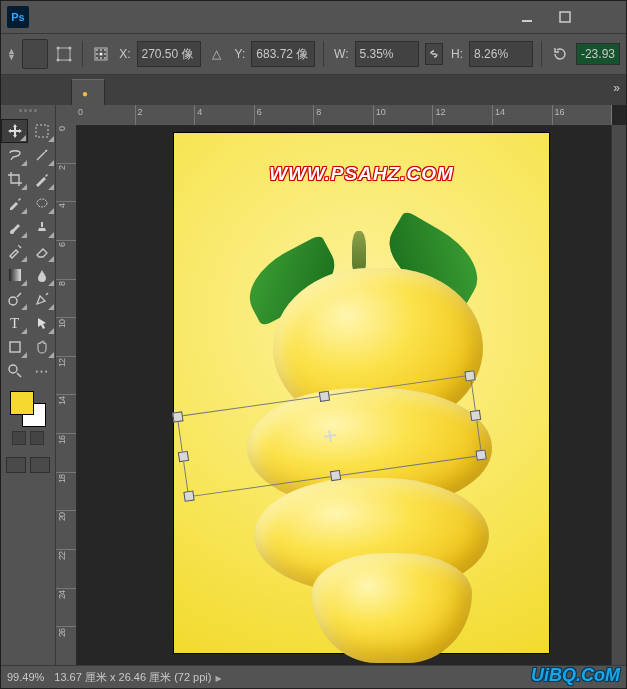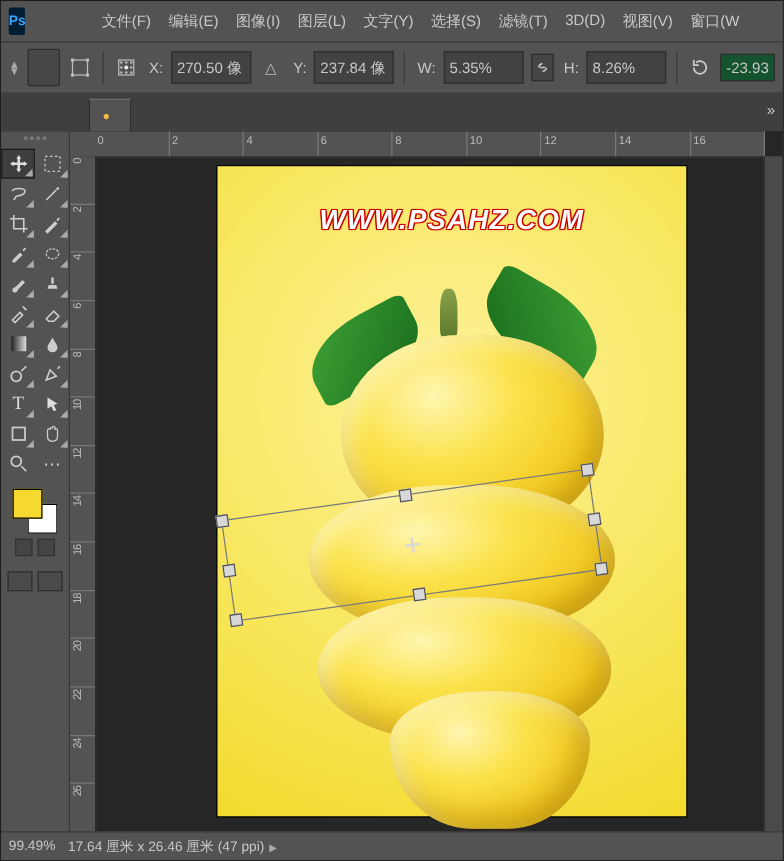--- a/index.html
+++ b/index.html
@@ -6,7 +6,7 @@
   .app{width:627px;height:689px;background:#535353;position:relative;border:1px solid #1e1e1e;box-sizing:border-box;}
 
   
-  .titlebar{height:32px;background:#535353;display:flex;align-items:center;padding:0 4px 0 6px;gap:48px;}
+  .titlebar{height:32px;background:#535353;display:flex;align-items:center;padding:0 4px 0 6px;}
   .ps-icon{width:22px;height:22px;background:#001d33;color:#31a8ff;font-weight:bold;display:flex;align-items:center;justify-content:center;font-size:11px;border-radius:2px;margin-right:6px;}
   .menu{display:flex;gap:0;}
   .menu span{padding:4px 7px;cursor:default;white-space:nowrap;}

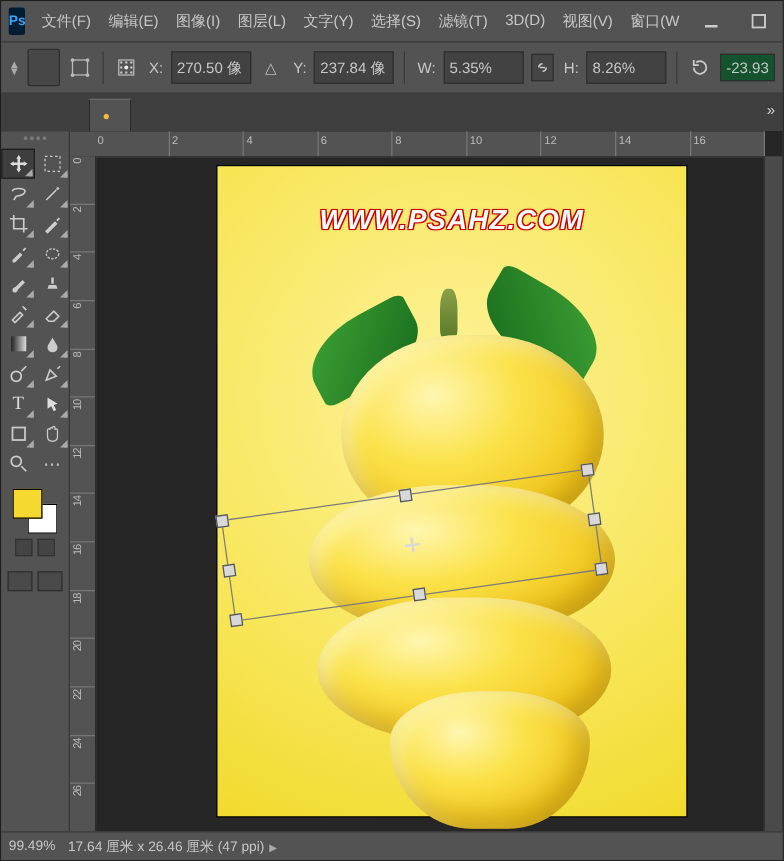--- a/index.html
+++ b/index.html
@@ -105,18 +105,6 @@
 
   <div class="titlebar">
     <div class="ps-icon">Ps</div>
-    <div class="menu">
-      <span>文件(F)</span>
-      <span>编辑(E)</span>
-      <span>图像(I)</span>
-      <span>图层(L)</span>
-      <span>文字(Y)</span>
-      <span>选择(S)</span>
-      <span>滤镜(T)</span>
-      <span>3D(D)</span>
-      <span>视图(V)</span>
-      <span>窗口(W</span>
-    </div>
     <div class="win-ctrls">
       <div class="win-btn">
           <svg viewBox="0 0 12 12">

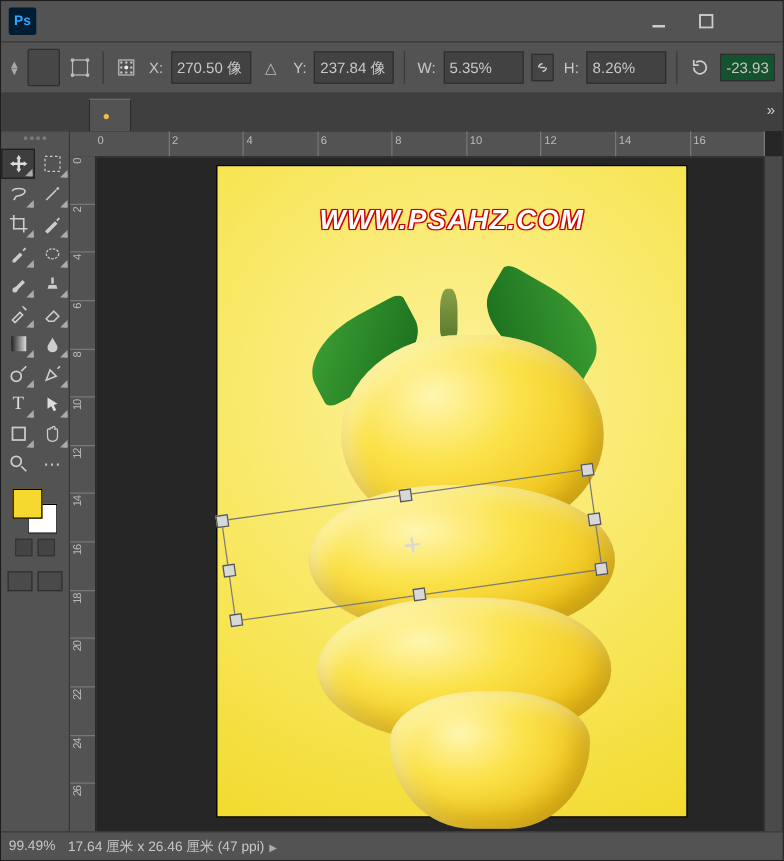--- a/index.html
+++ b/index.html
@@ -151,7 +151,7 @@
     <div class="valbox">270.50 像⁠</div>
     <div class="opt-ico">△</div>
     <span class="lbl">Y:</span>
-    <div class="valbox">237.84 像⁠</div>
+    <div class="valbox">683.72 像⁠</div>
     <div class="sep"></div>
     <span class="lbl">W:</span>
     <div class="valbox">5.35%</div>

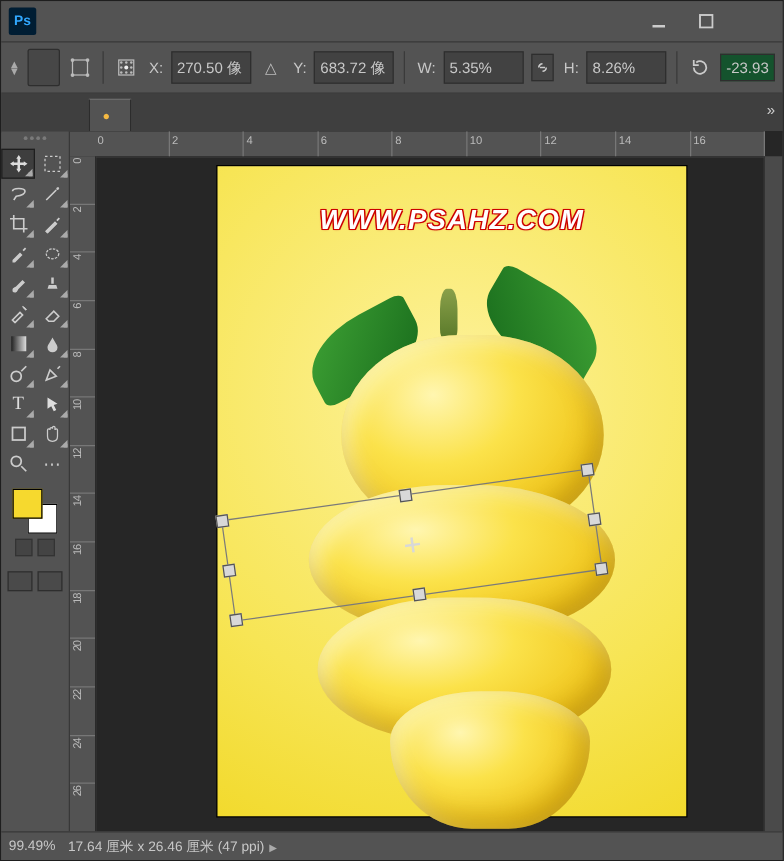--- a/index.html
+++ b/index.html
@@ -62,7 +62,7 @@
   .tick-v span{position:absolute;left:1px;top:2px;writing-mode:vertical-rl;transform:rotate(180deg);letter-spacing:-1px;}
 
   .doc{position:absolute;left:118px;top:28px;width:375px;height:520px;background:radial-gradient(circle at 50% 35%, #fdf29b 0%, #f7e555 65%, #f2da2d 100%);box-shadow:0 0 0 1px #000;}
-  .wm{position:absolute;top:30px;left:0;right:0;text-align:center;font-weight:900;font-style:italic;font-size:22px;color:#fff;text-shadow:0 0 2px #c00,1px 1px 0 #c00,-1px -1px 0 #c00,1px -1px 0 #c00,-1px 1px 0 #c00;letter-spacing:1px;}
+  .wm{position:absolute;top:30px;left:0;right:0;text-align:center;font-weight:900;font-style:italic;font-size:19px;color:#fff;text-shadow:0 0 2px #c00,1px 1px 0 #c00,-1px -1px 0 #c00,1px -1px 0 #c00,-1px 1px 0 #c00;letter-spacing:1px;}
 
   .lemon{position:absolute;left:50px;top:80px;width:275px;height:420px;}
   .leaf{position:absolute;background:linear-gradient(135deg,#3fa335,#186b1c);border-radius:60% 10% 55% 10%;}

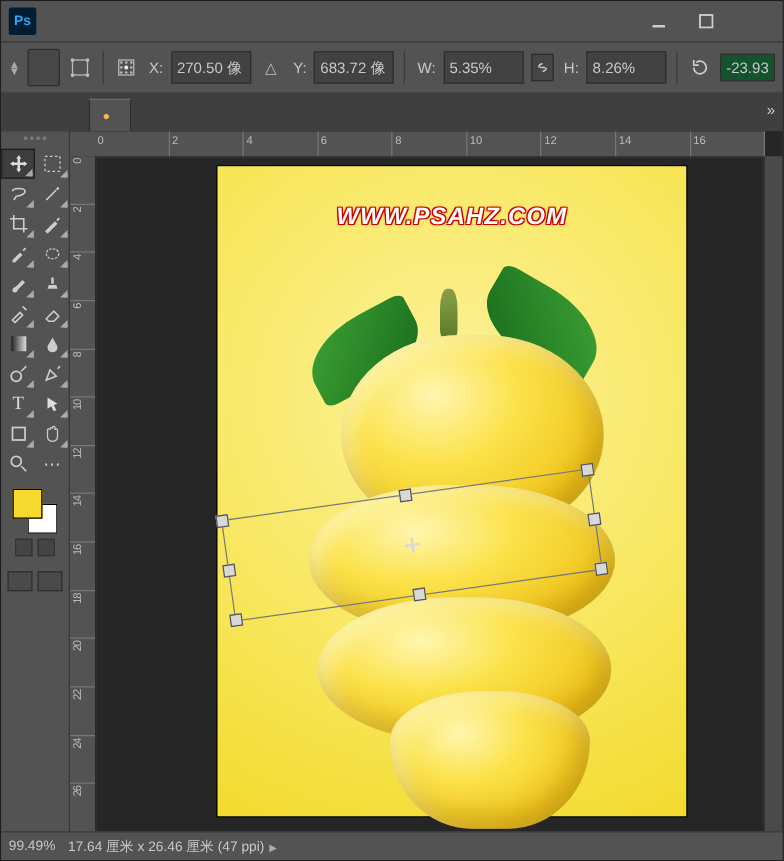--- a/index.html
+++ b/index.html
@@ -471,7 +471,7 @@
 
   <div class="status">
     <span>99.49%</span>
-    <span><span>17.64 厘米 x 26.46 厘米 (47 ppi)</span><span class="tri">▶</span></span>
+    <span><span>13.67 厘米 x 26.46 厘米 (72 ppi)</span><span class="tri">▶</span></span>
   </div>
 
 </div>

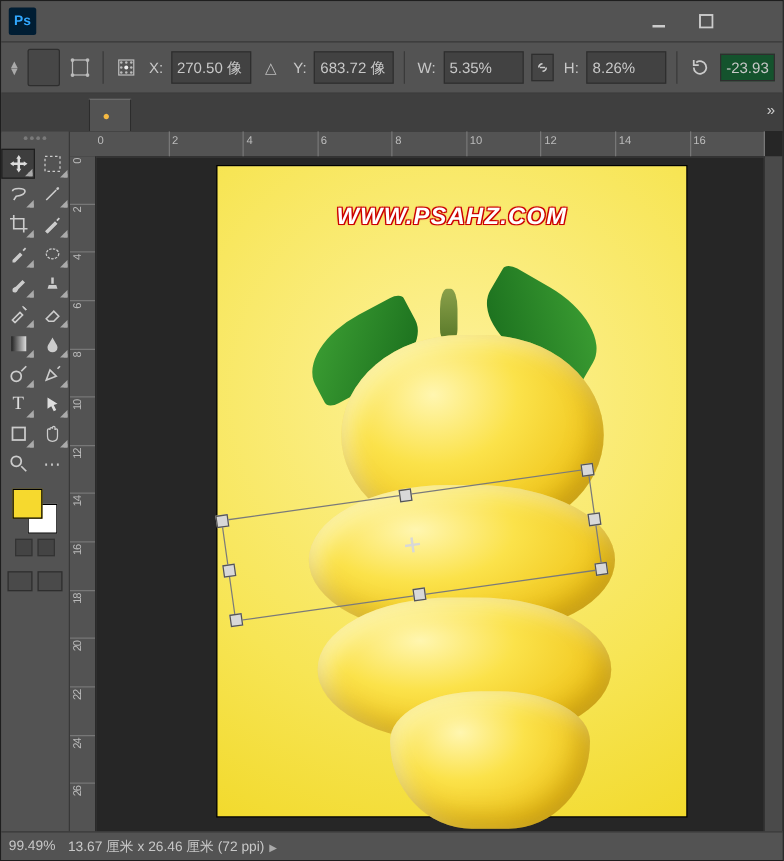--- a/index.html
+++ b/index.html
@@ -474,6 +474,7 @@
     <span><span>13.67 厘米 x 26.46 厘米 (72 ppi)</span><span class="tri">▶</span></span>
   </div>
 
+  <div class="brand">UiBQ.CoM</div>
 </div>
 
 </body></html>

